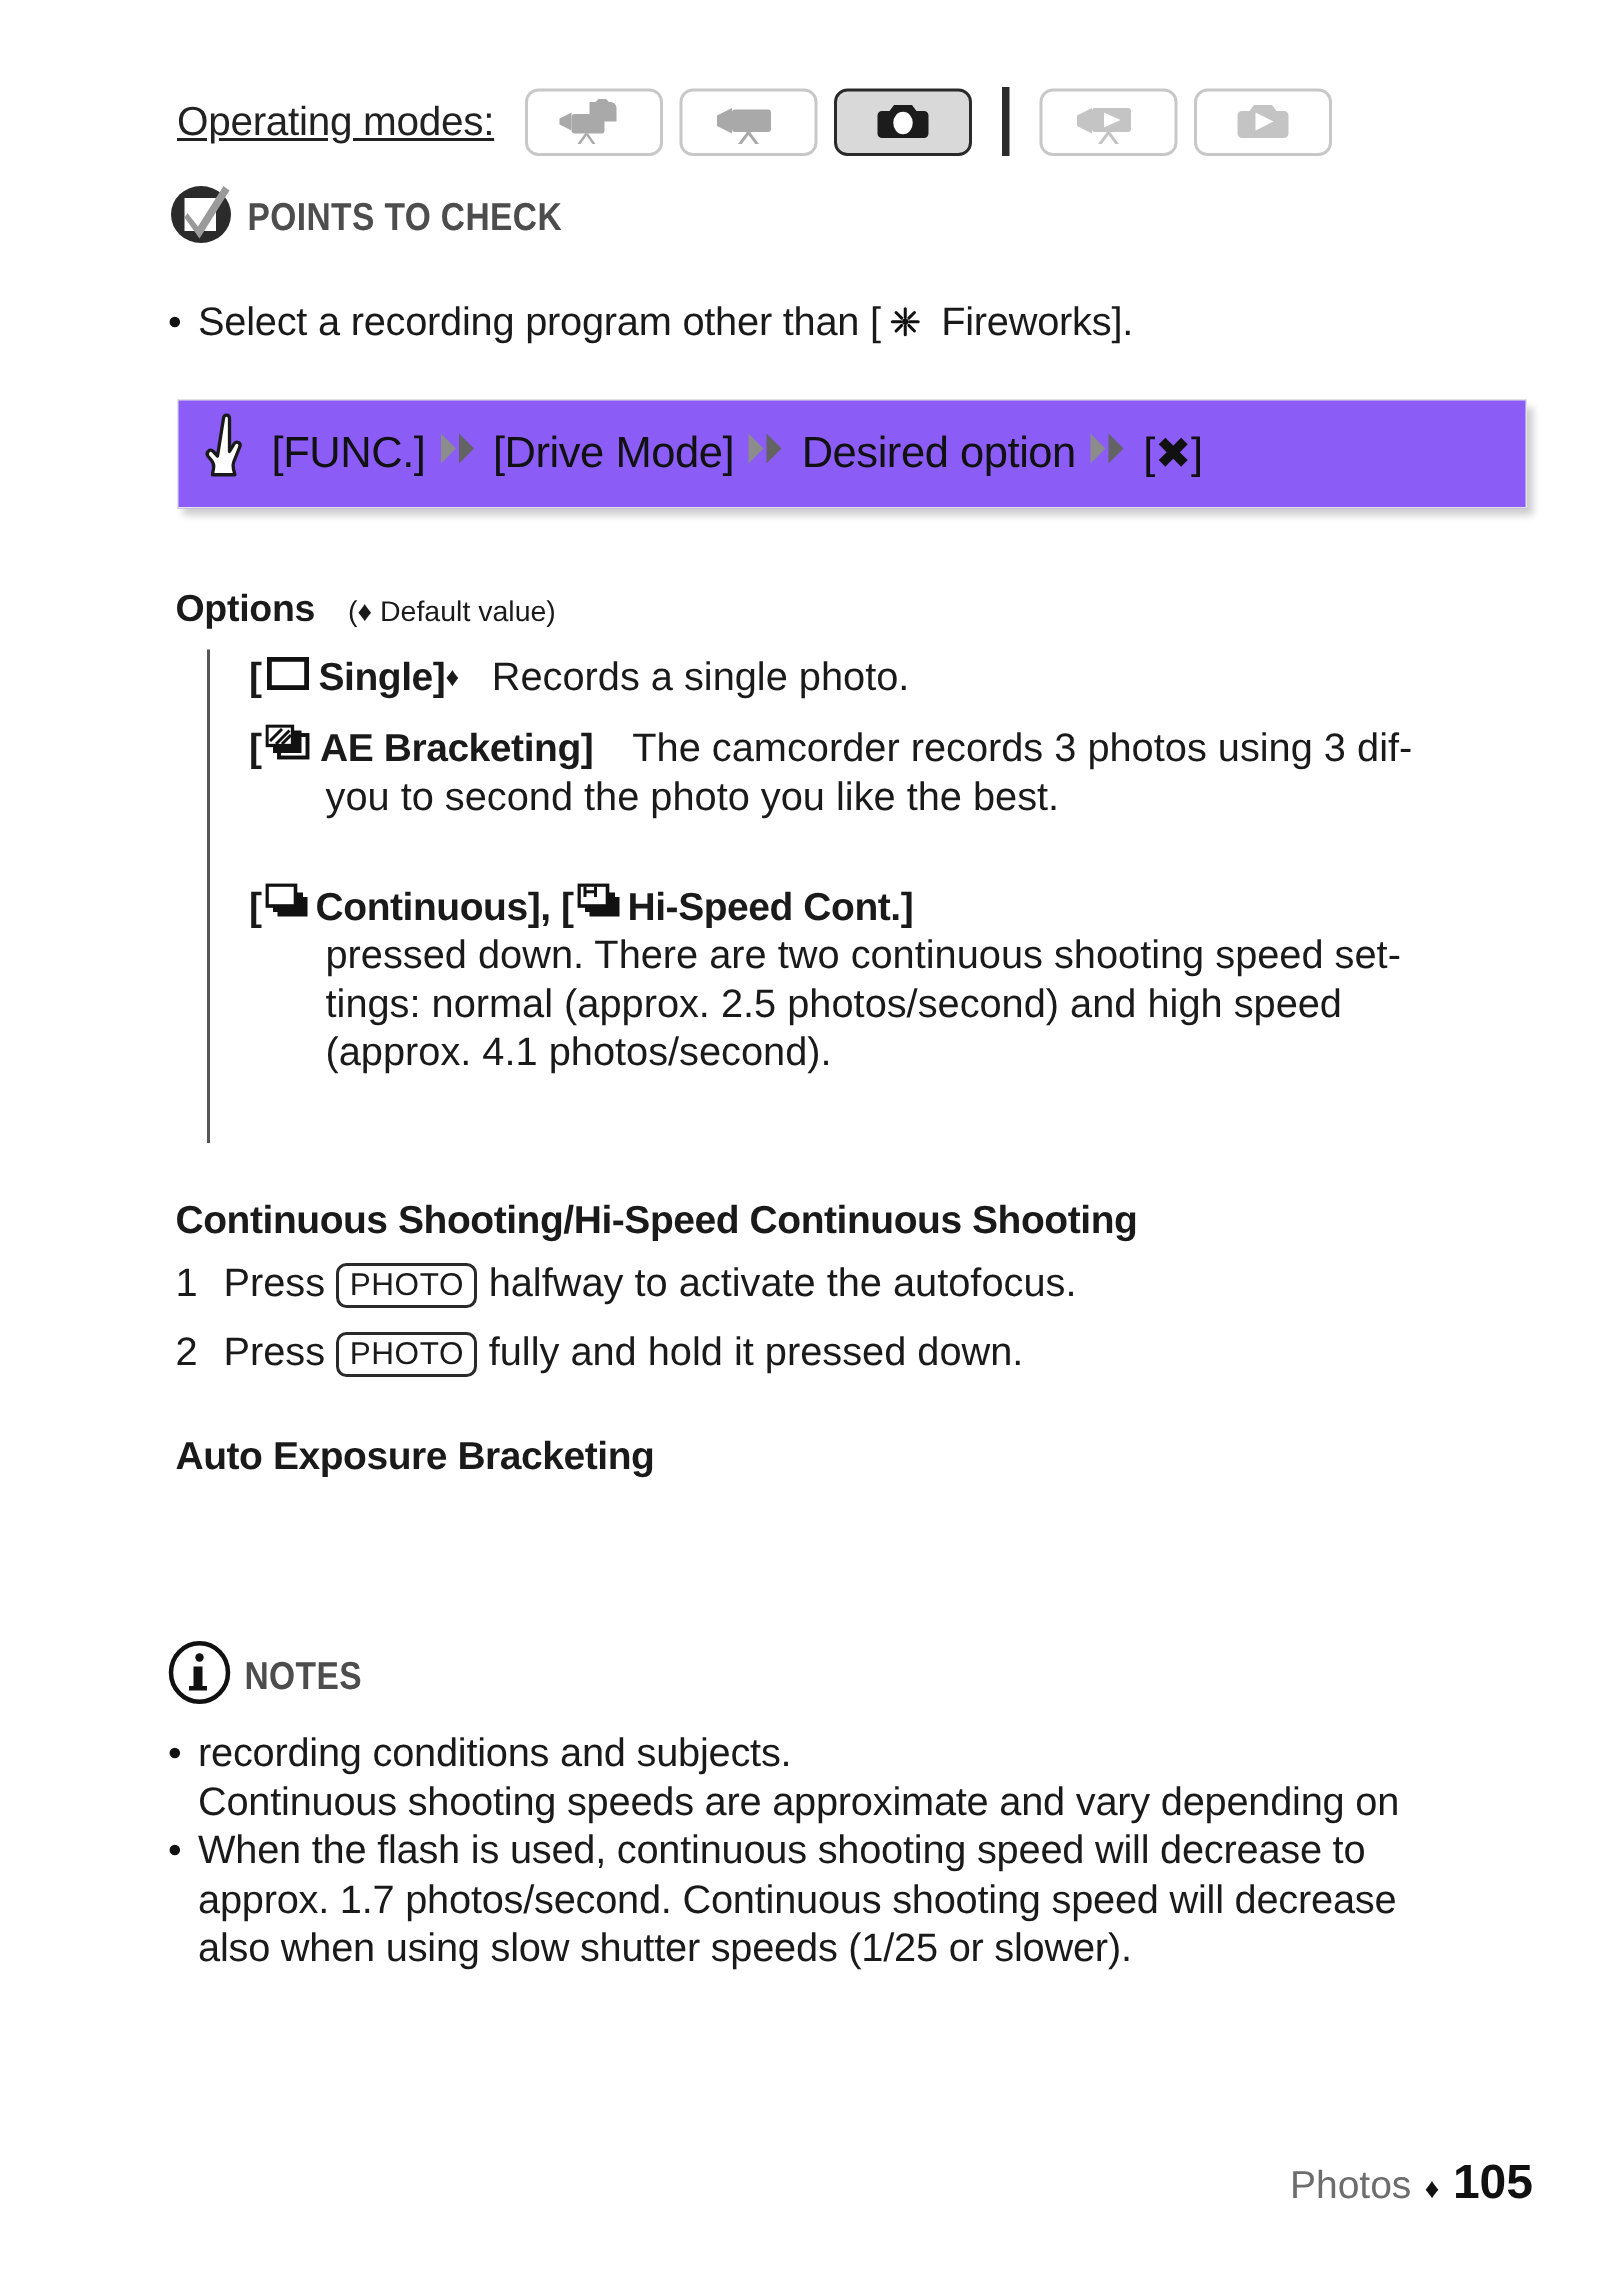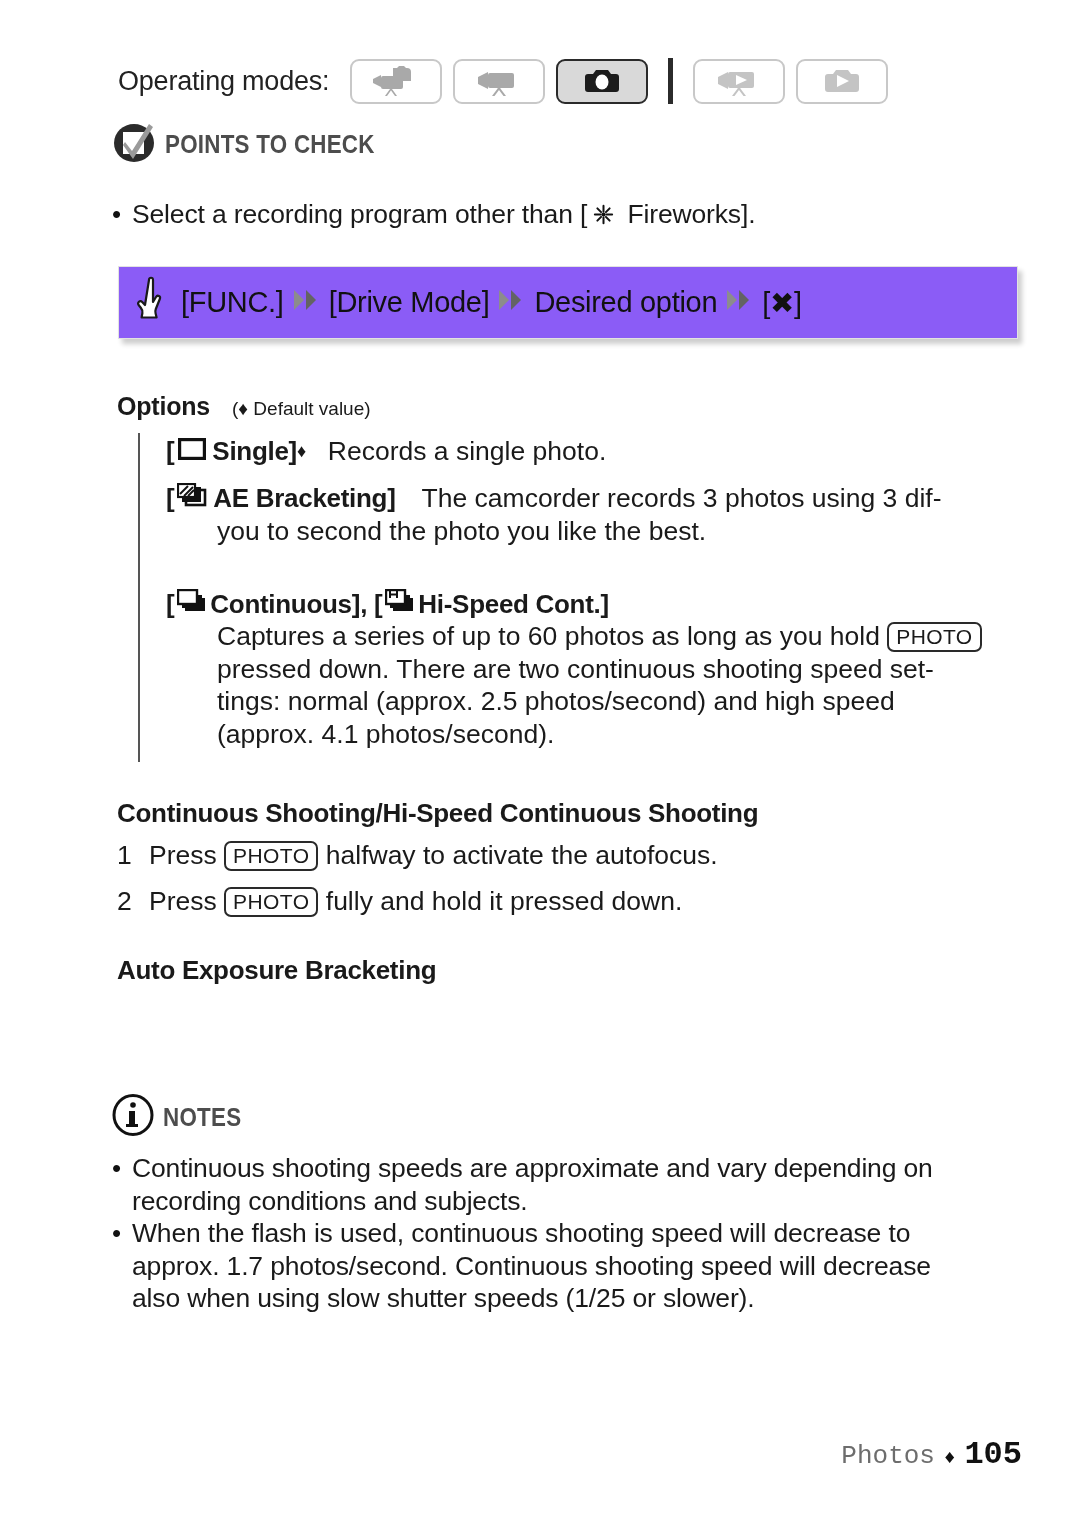--- a/index.html
+++ b/index.html
@@ -38,6 +38,7 @@
     letter-spacing: -0.2px;
     margin-right: 10px;
     white-space: nowrap;
+    text-decoration: underline;
   }
   .mode-chip {
     width: 92px;

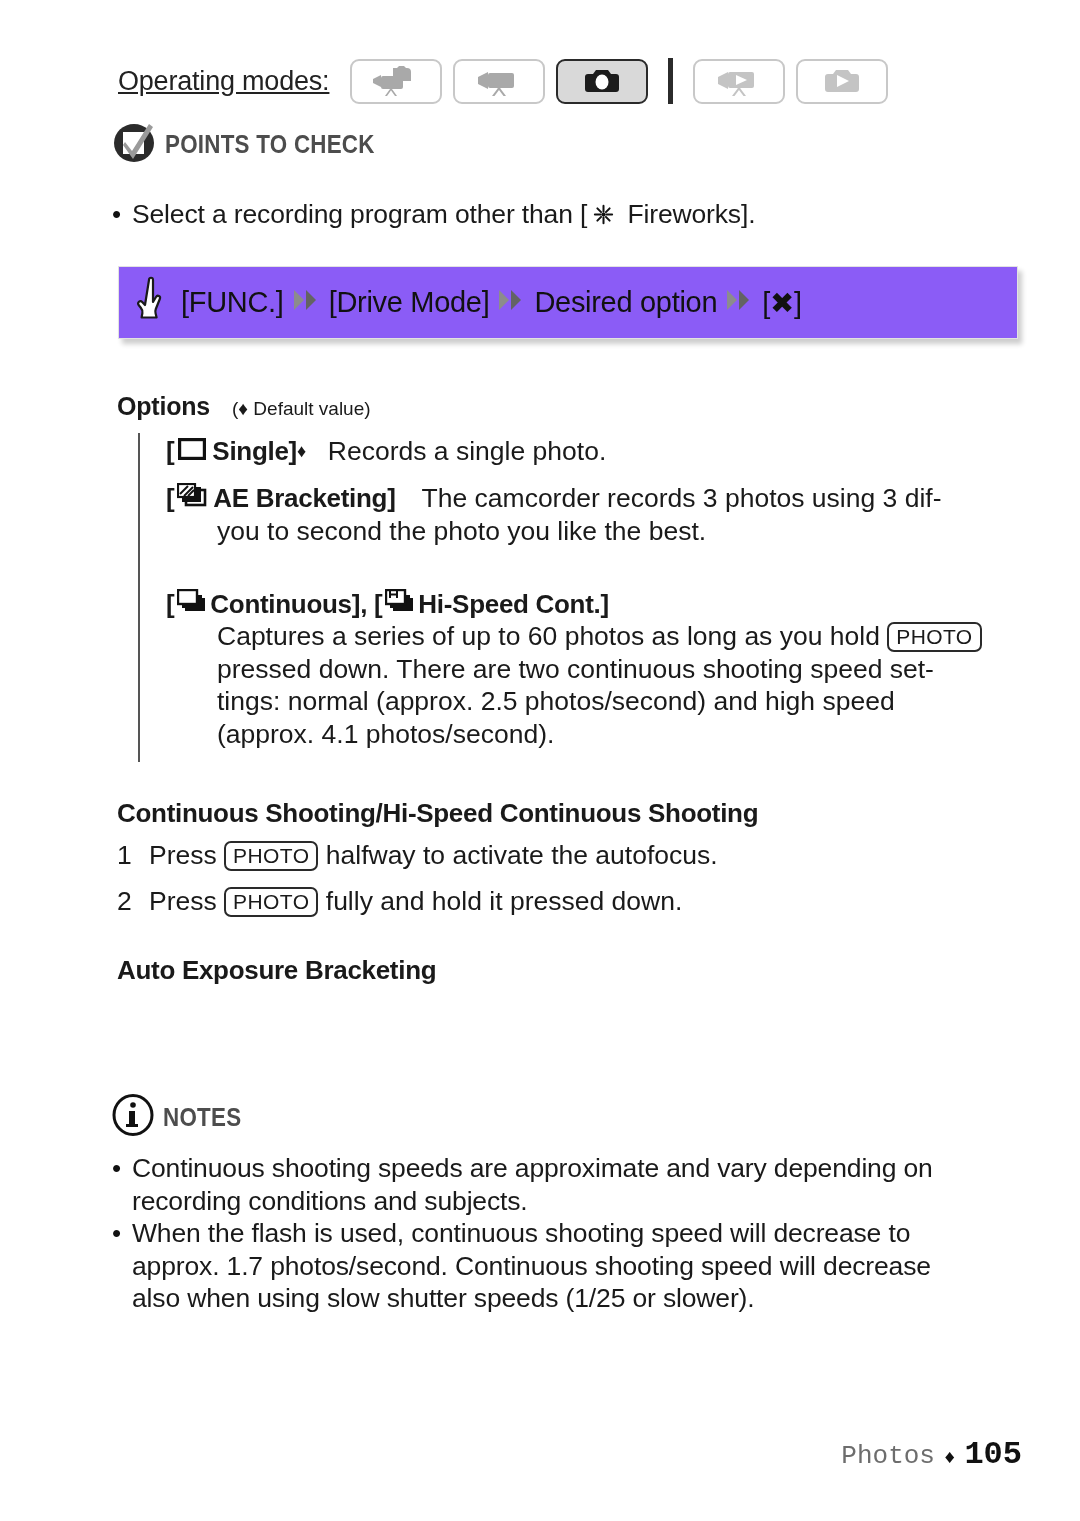--- a/index.html
+++ b/index.html
@@ -416,7 +416,6 @@
         </svg></span>
         <span> Hi-Speed Cont.]</span>
       </div>
-    <div class="opt-desc" style="margin-left:51px;"><span>Captures a series of up to 60 photos as long as you hold </span><span class="photokey">PHOTO</span></div>
     <div class="opt-desc" style="margin-left:51px;">pressed down. There are two continuous shooting speed set-</div>
     <div class="opt-desc" style="margin-left:51px;">tings: normal (approx. 2.5 photos/second) and high speed</div>
     <div class="opt-desc" style="margin-left:51px;">(approx. 4.1 photos/second).</div>

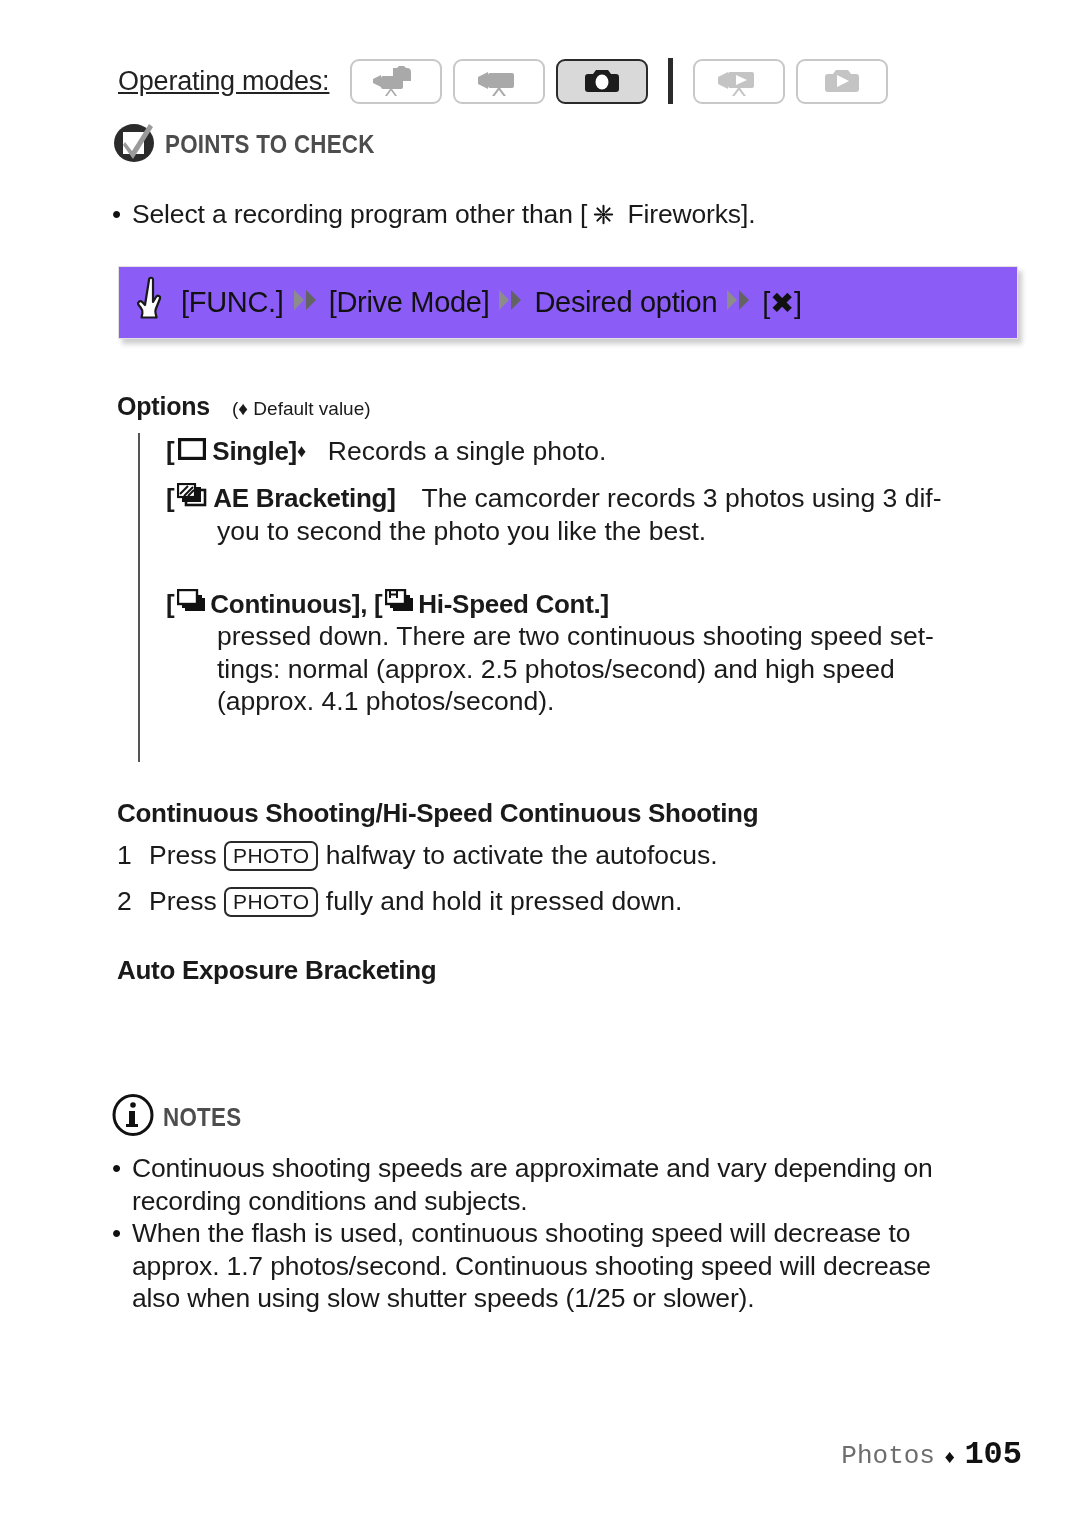--- a/index.html
+++ b/index.html
@@ -450,8 +450,8 @@
   <div class="bullet-row" style="left:112px; top:1152px; width:930px;">
     <span class="bullet-dot">•</span>
     <span class="bullet-body txt">
+      <div>recording conditions and subjects.</div>
       <div>Continuous shooting speeds are approximate and vary depending on</div>
-      <div>recording conditions and subjects.</div>
     </span>
   </div>
 

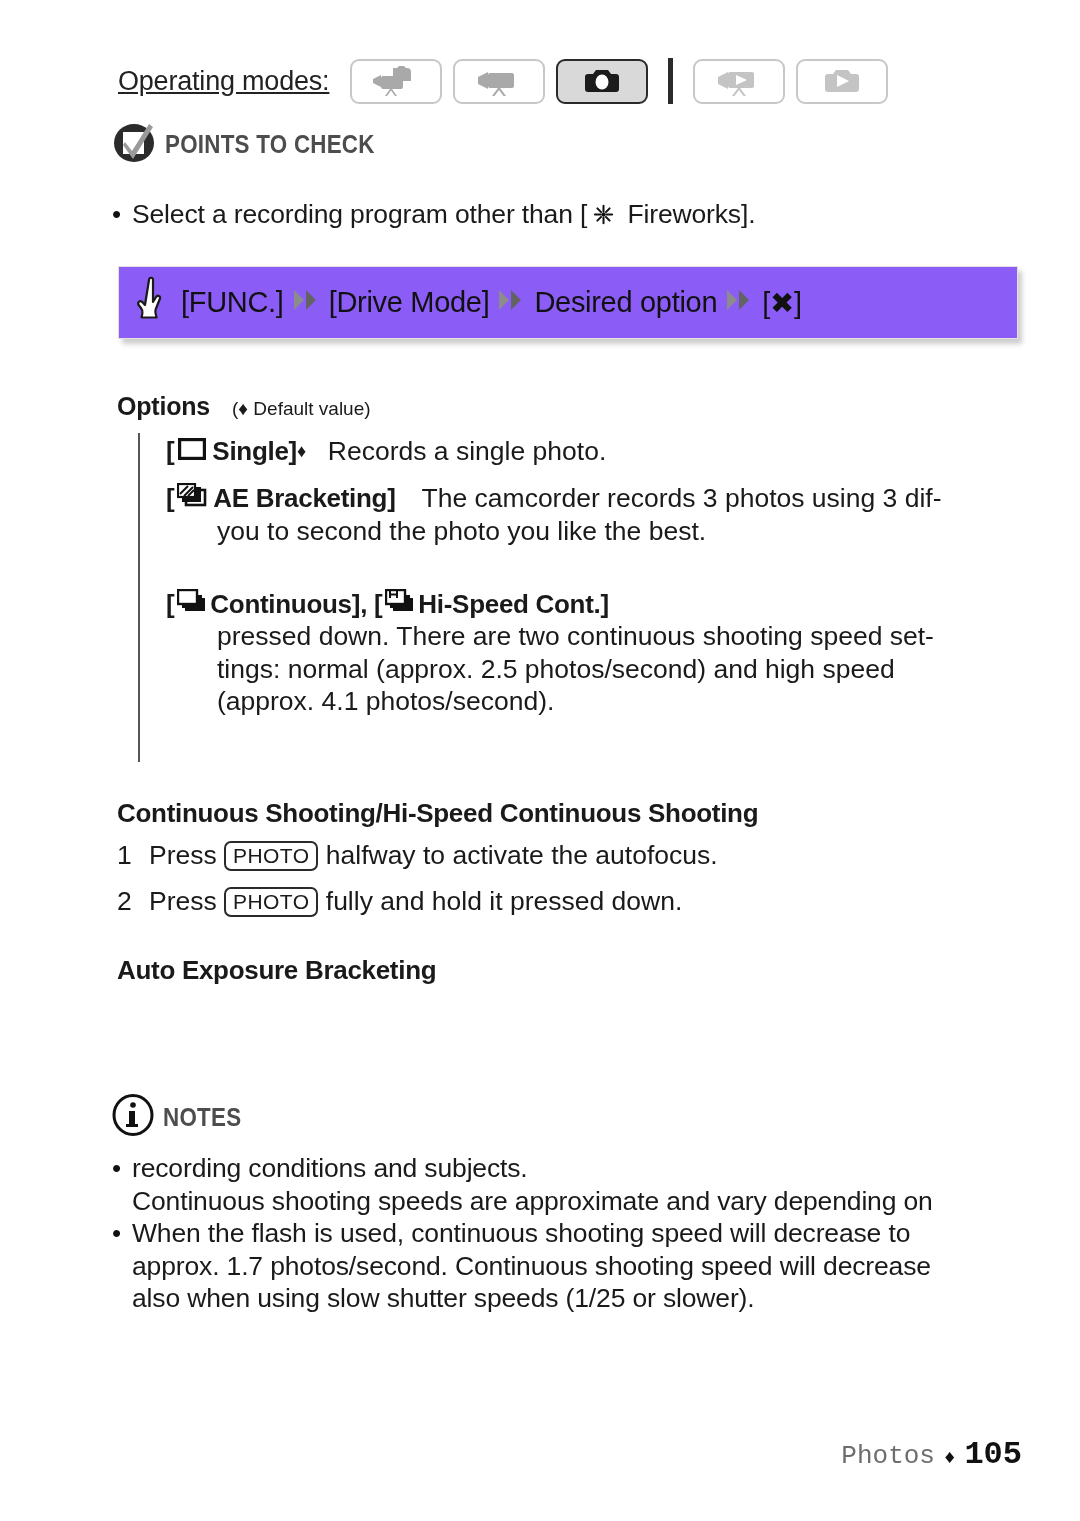--- a/index.html
+++ b/index.html
@@ -213,7 +213,6 @@
     display: flex;
     align-items: baseline;
     gap: 9px;
-    font-family: Liberation Mono, monospace;
   }
   .footer-label { font-size: 26px; color: #6d6d6d; }
   .footer-diamond { font-size: 19px; color: #111; }

